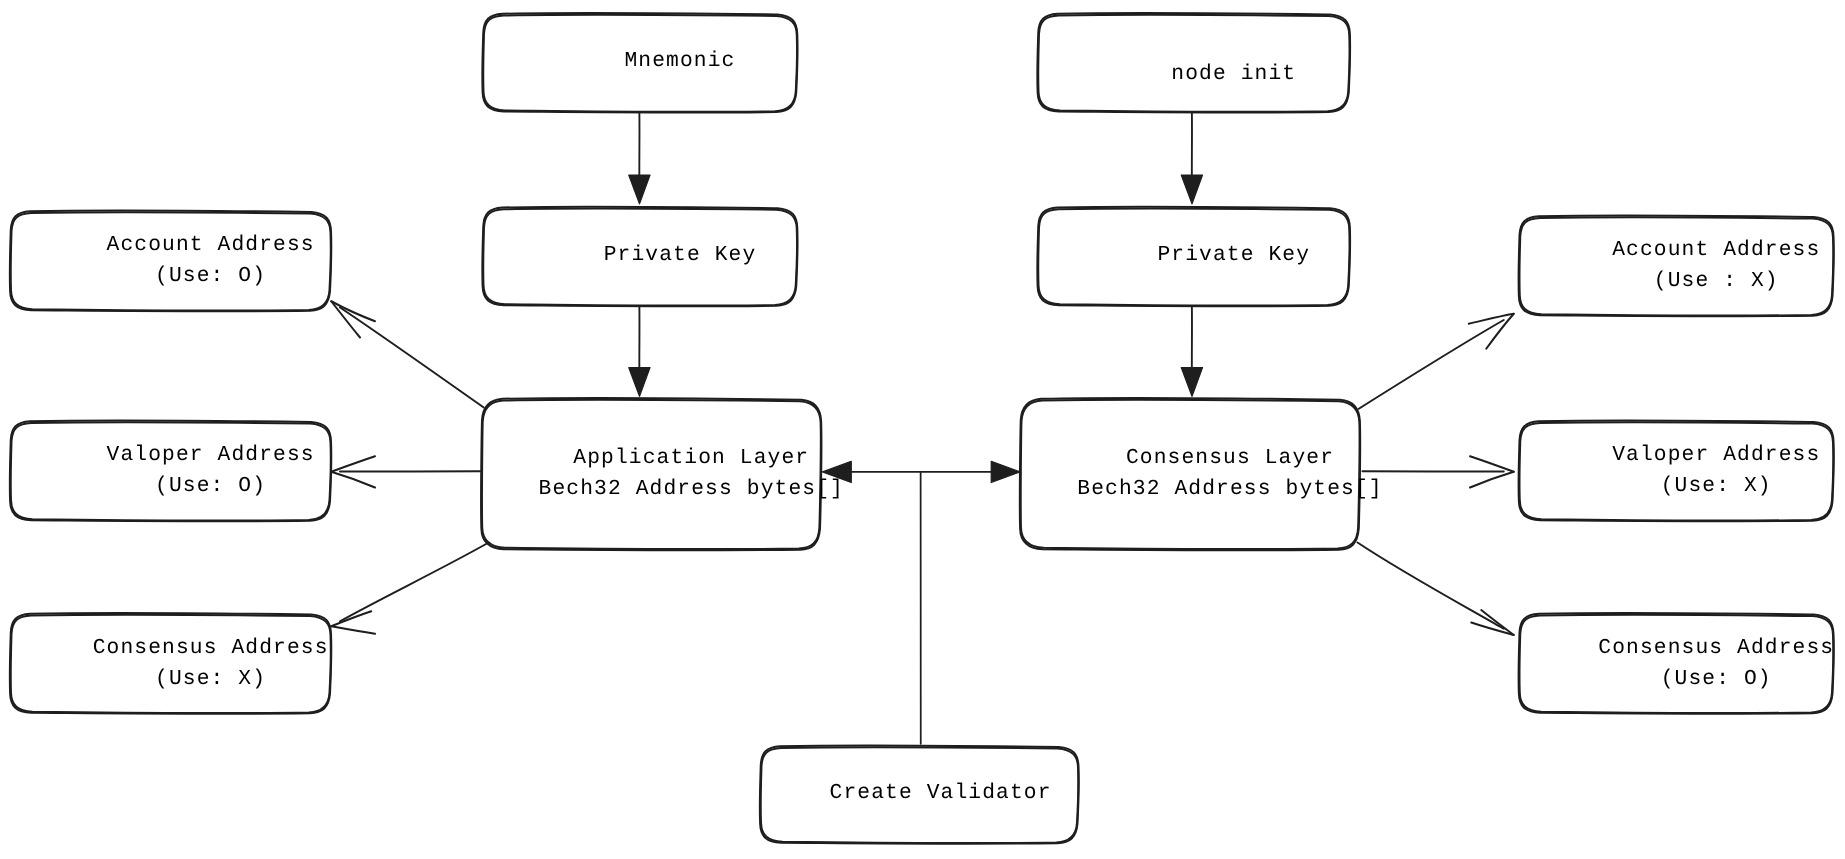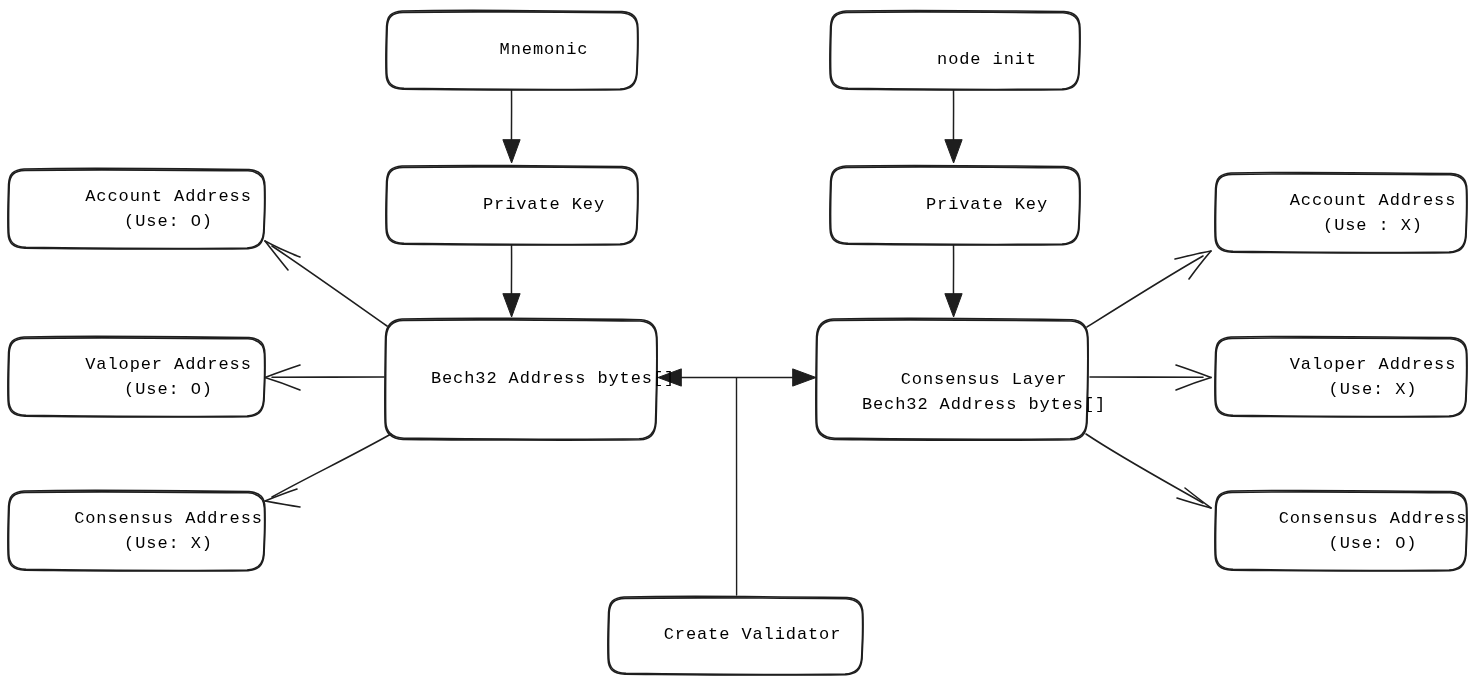--- a/index.html
+++ b/index.html
@@ -194,6 +194,7 @@
 </div>
 
 <div class="node-label" style="left:385px; top:318px; width:272px; height:122px;">
+  <span>Application Layer</span>
   <span class="l2">Bech32 Address bytes[]</span>
 </div>
 

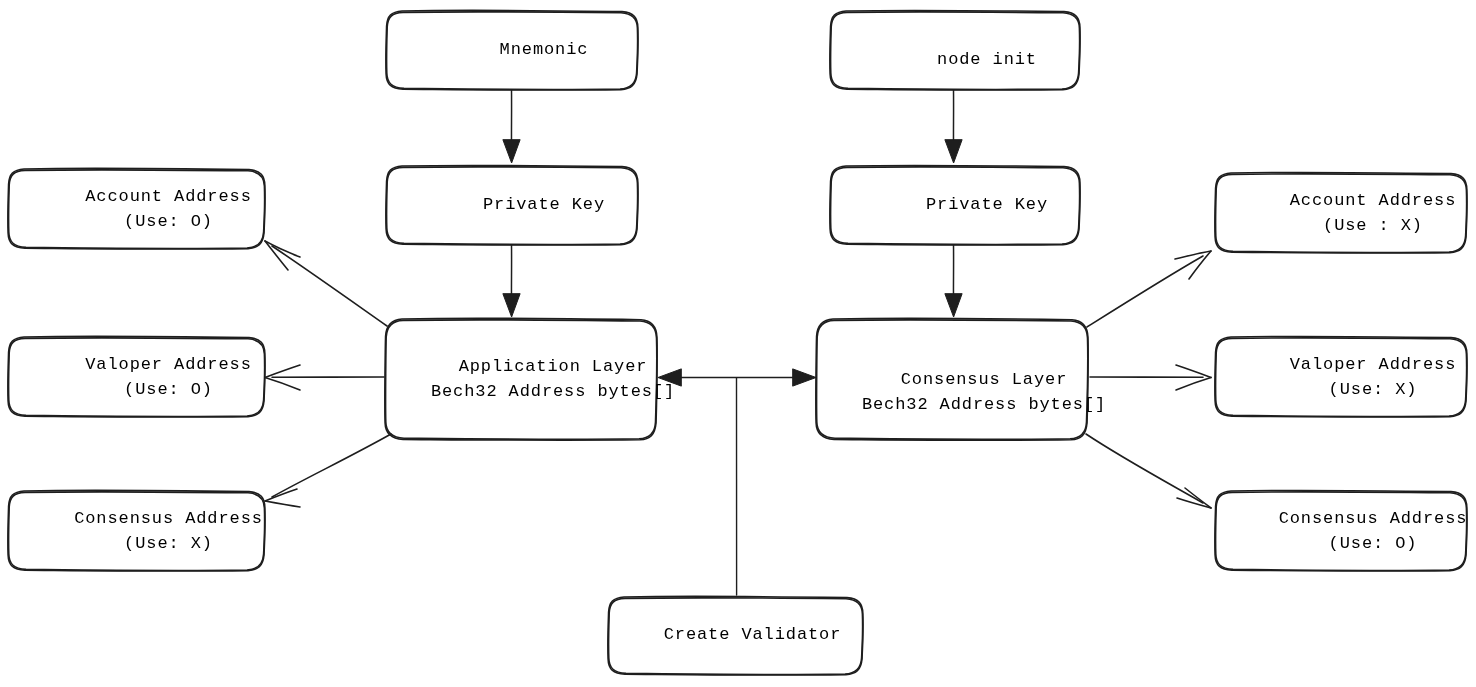--- a/index.html
+++ b/index.html
@@ -198,7 +198,7 @@
   <span class="l2">Bech32 Address bytes[]</span>
 </div>
 
-<div class="node-label" style="left:816px; top:331px; width:272px; height:122px;">
+<div class="node-label" style="left:816px; top:318px; width:272px; height:122px;">
   <span>Consensus Layer</span>
   <span class="l2">Bech32 Address bytes[]</span>
 </div>

